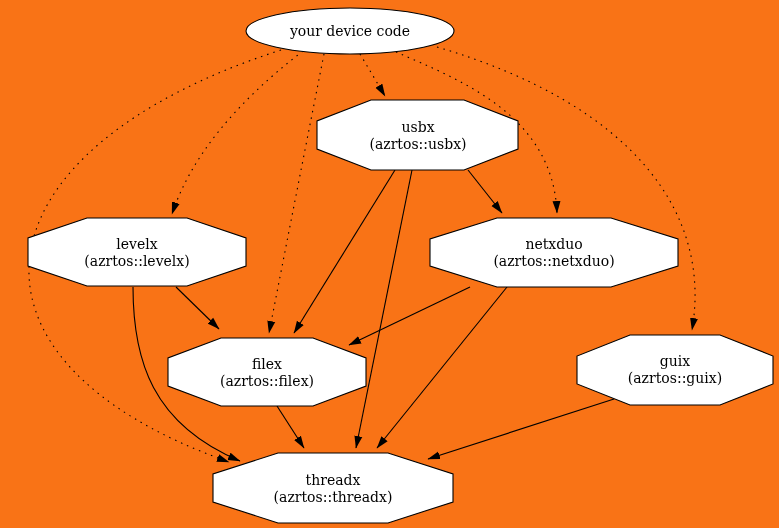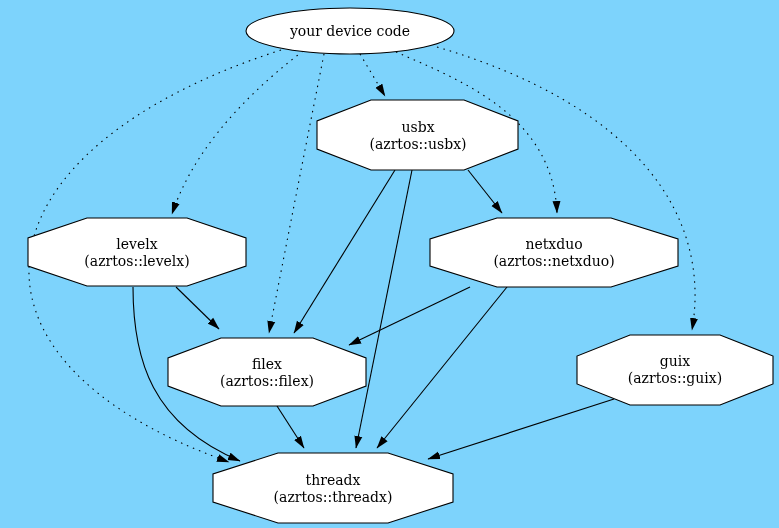--- a/index.html
+++ b/index.html
@@ -12,7 +12,7 @@
     position: relative;
     width: 779px;
     height: 528px;
-    background: #7dd3fc;
+    background: #f97316;
     overflow: hidden;
   }
   svg { display: block; }

